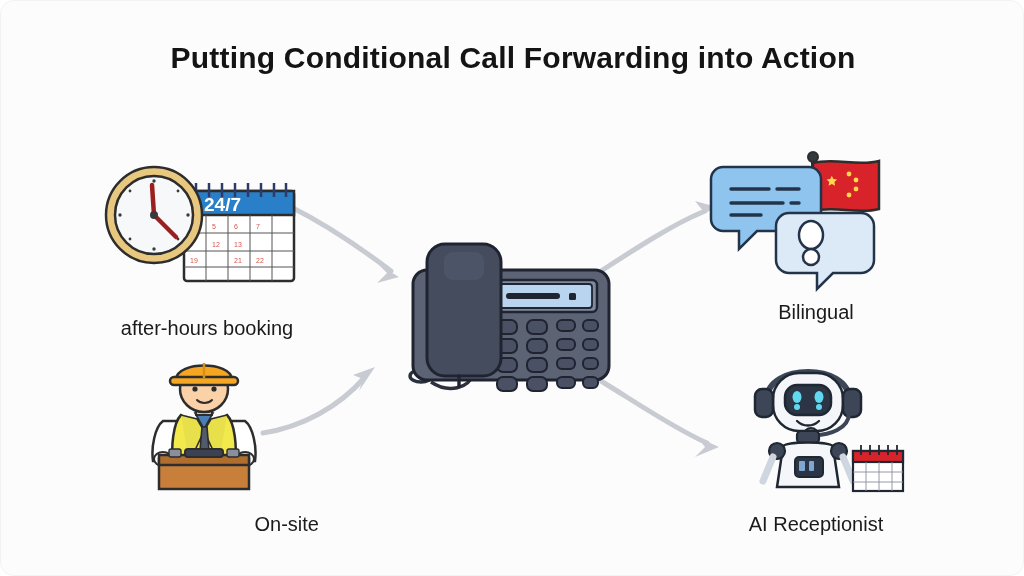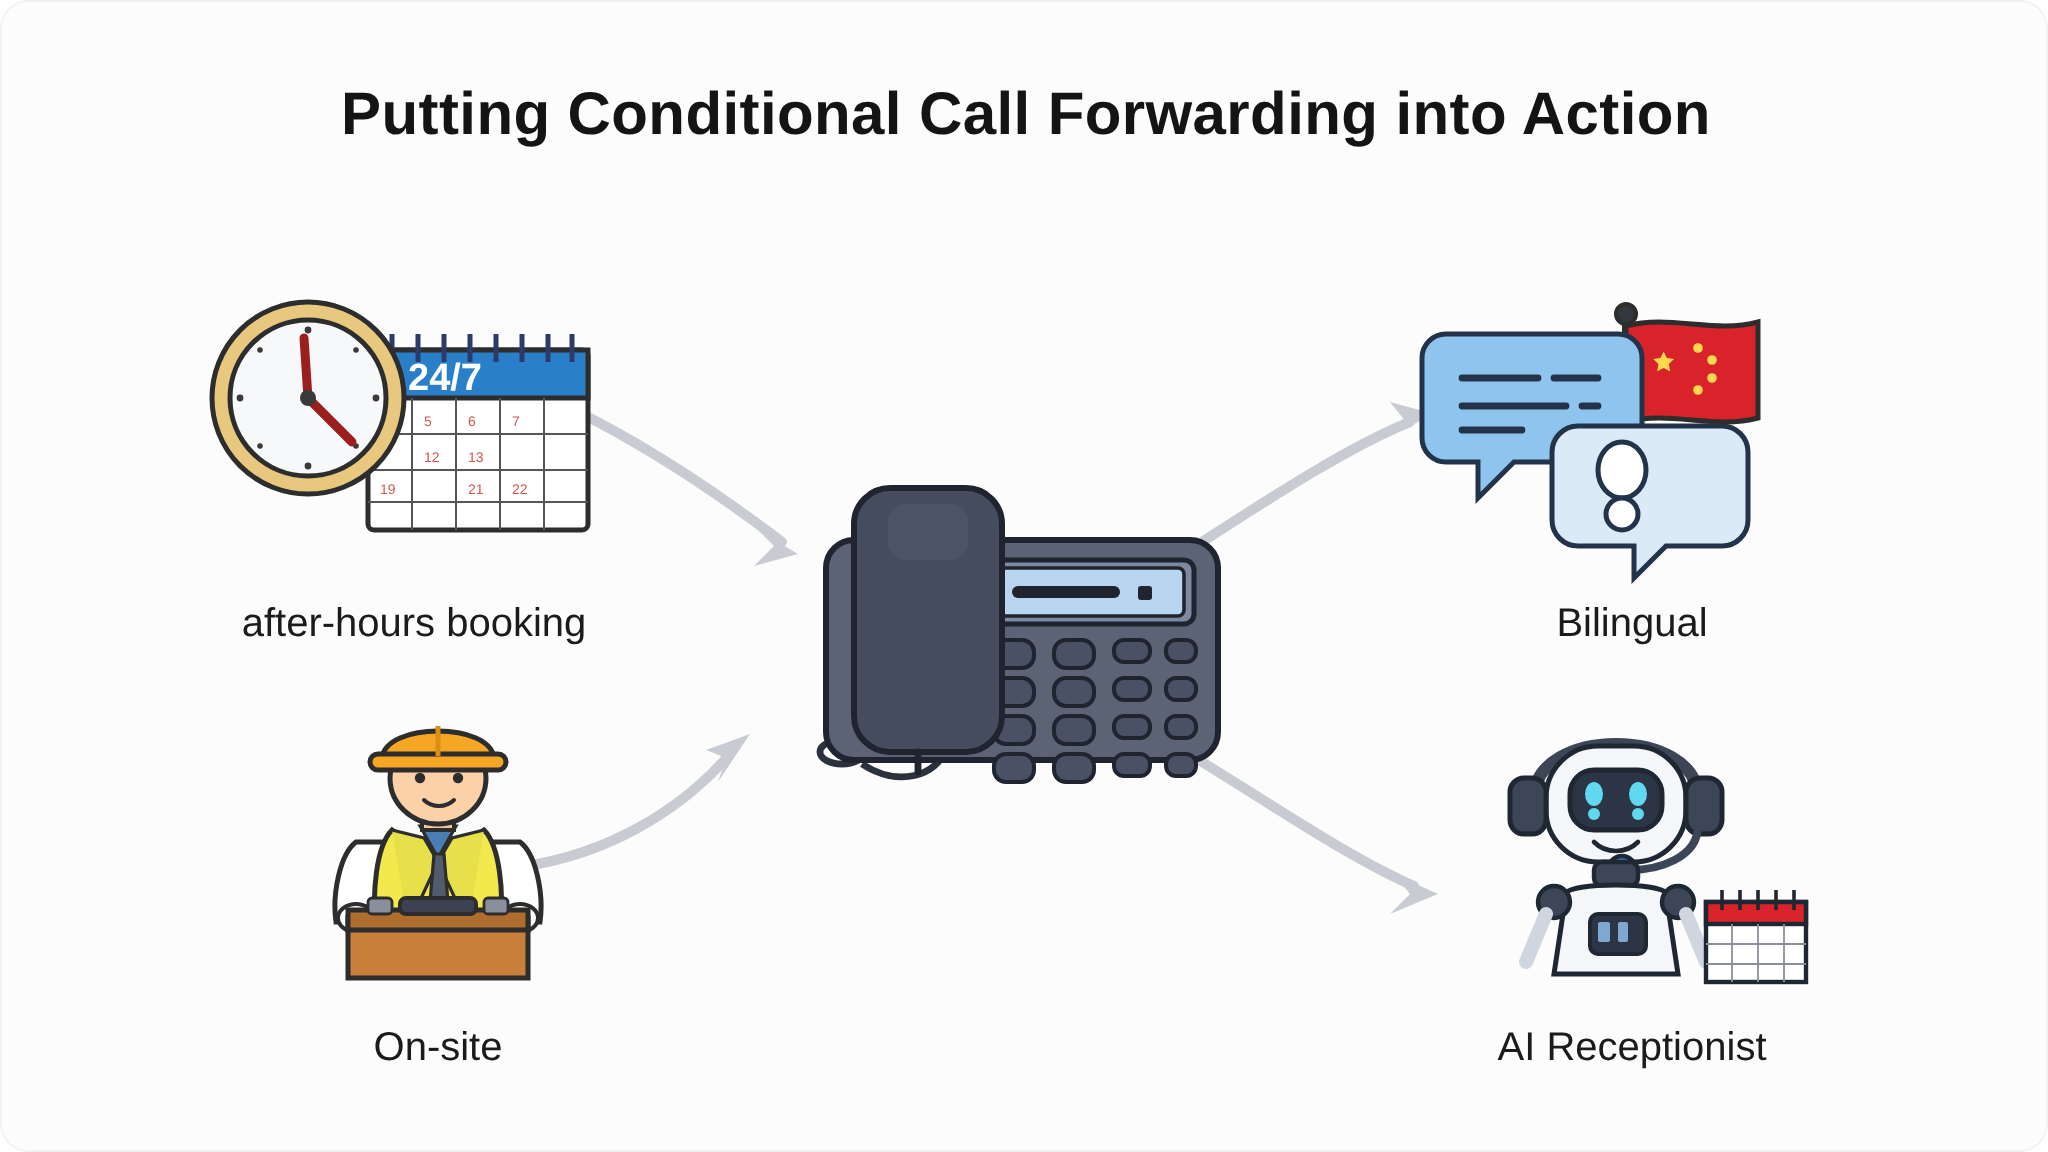--- a/index.html
+++ b/index.html
@@ -49,7 +49,7 @@
     font-size: 20px;
     color: #1b1b1b;
   }
-  #node-after-hours { left: 91px; top: 140px; }
+  #node-after-hours { left: 91px; top: 156px; }
   #node-onsite      { left: 103px; top: 352px; }
   #node-bilingual   { left: 700px; top: 140px; }
   #node-ai          { left: 700px; top: 352px; }

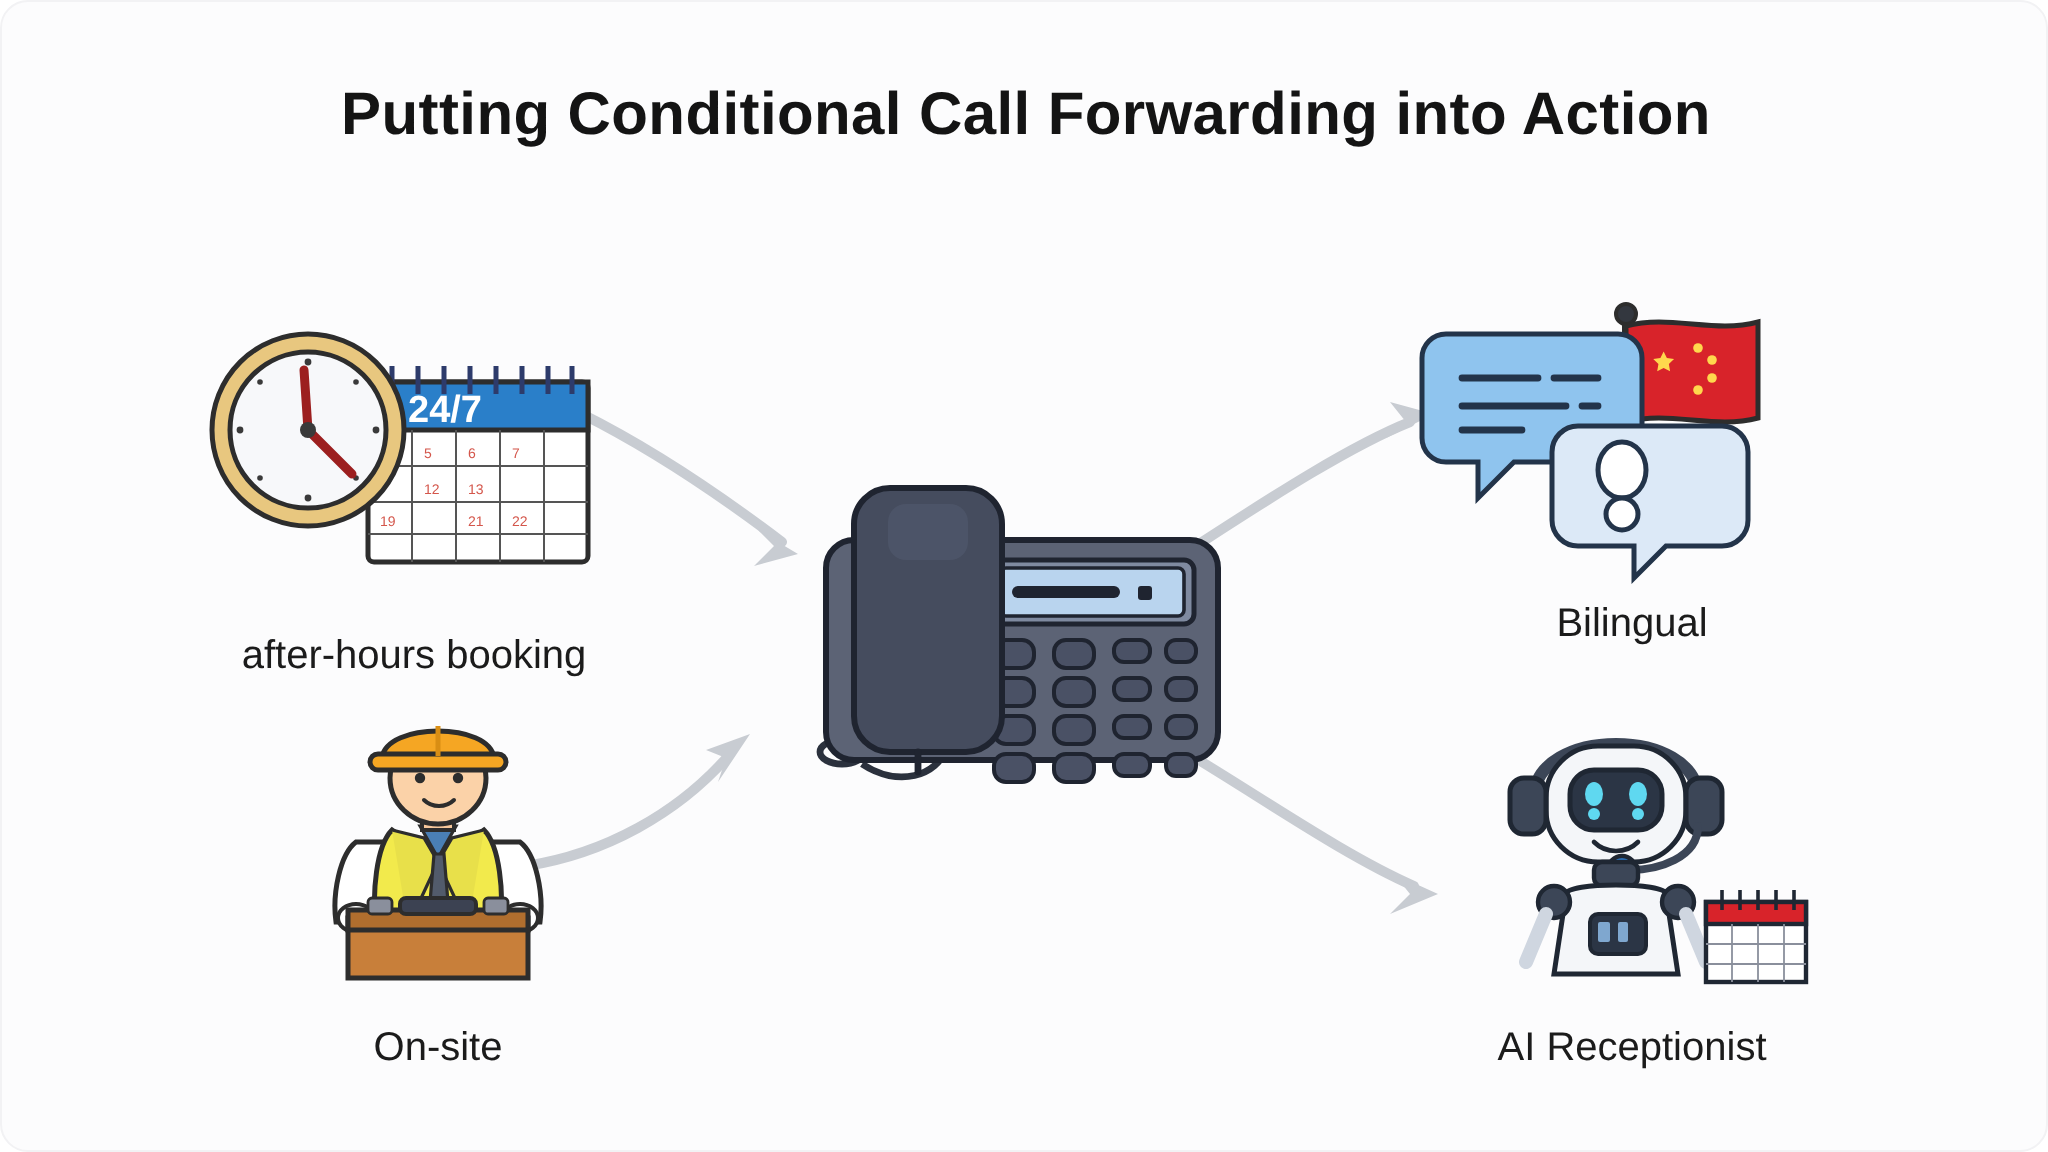--- a/index.html
+++ b/index.html
@@ -50,7 +50,7 @@
     color: #1b1b1b;
   }
   #node-after-hours { left: 91px; top: 156px; }
-  #node-onsite      { left: 103px; top: 352px; }
+  #node-onsite      { left: 88px; top: 352px; text-align: right; }
   #node-bilingual   { left: 700px; top: 140px; }
   #node-ai          { left: 700px; top: 352px; }
   #node-phone {

